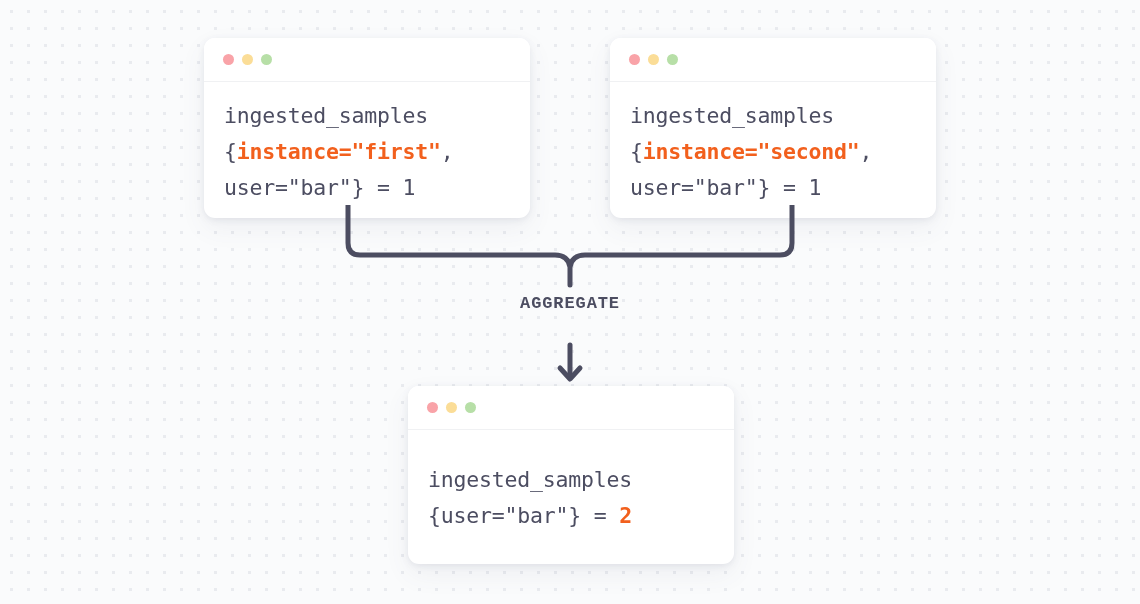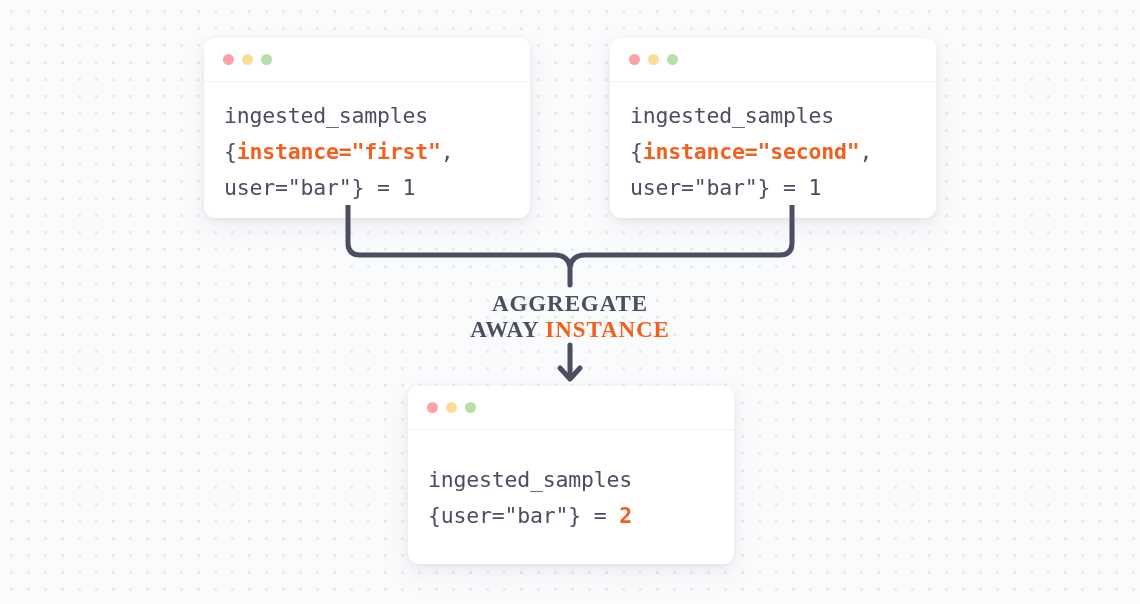--- a/index.html
+++ b/index.html
@@ -91,8 +91,8 @@
     top: 291px;
     width: 360px;
     text-align: center;
-    font-family: Liberation Serif, serif;
-    font-size: 23px;
+    font-family: Liberation Mono, monospace;
+    font-size: 17px;
     font-weight: bold;
     letter-spacing: 0.9px;
     line-height: 26px;

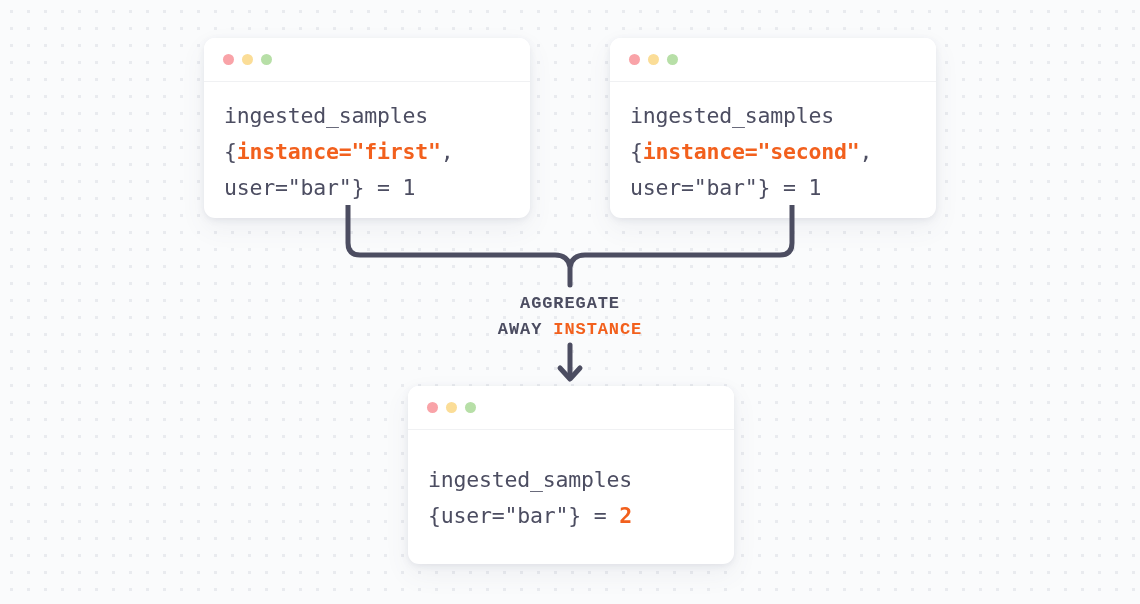--- a/index.html
+++ b/index.html
@@ -150,7 +150,6 @@
 
   <div id="aggregate-label">
     <div>AGGREGATE</div>
-    <div><span>AWAY </span><span class="accent">INSTANCE</span></div>
   </div>
 
   <div class="card" id="card-result">

